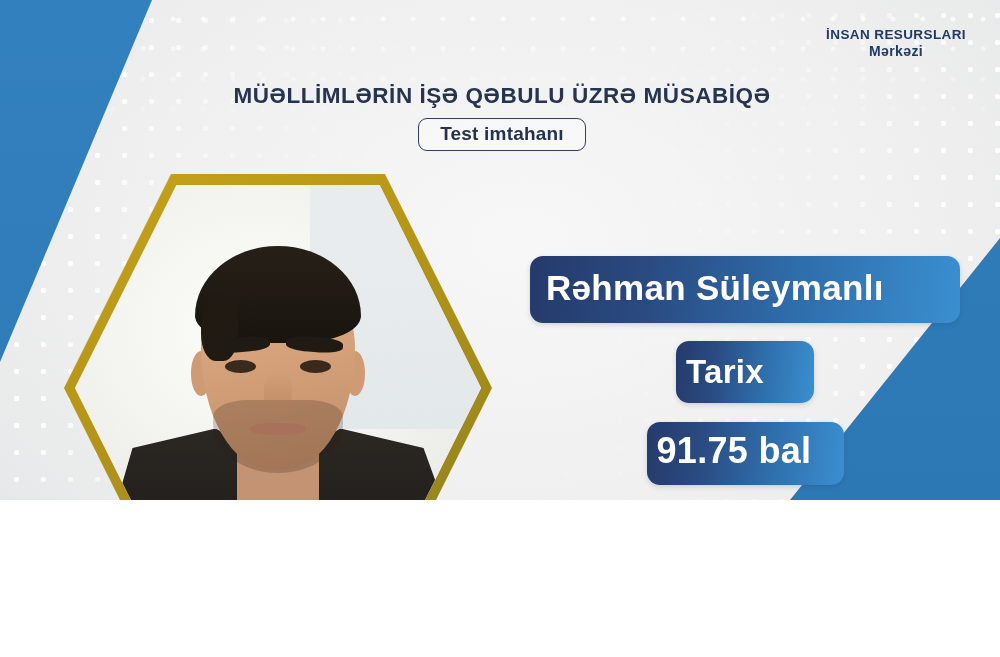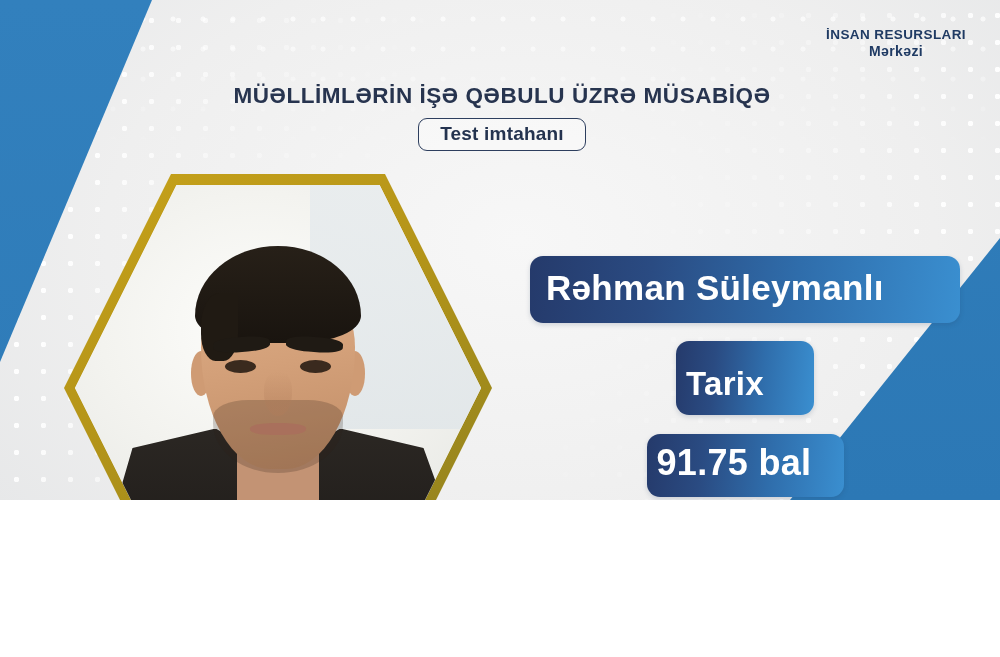--- a/index.html
+++ b/index.html
@@ -228,7 +228,7 @@
     margin:18px auto 8px;
     width:138px;
     font-size:33px;
-    padding:24px 10px 12px;
+    padding:12px 10px 12px;
     letter-spacing:.3px;
   }
   #badge-score {

